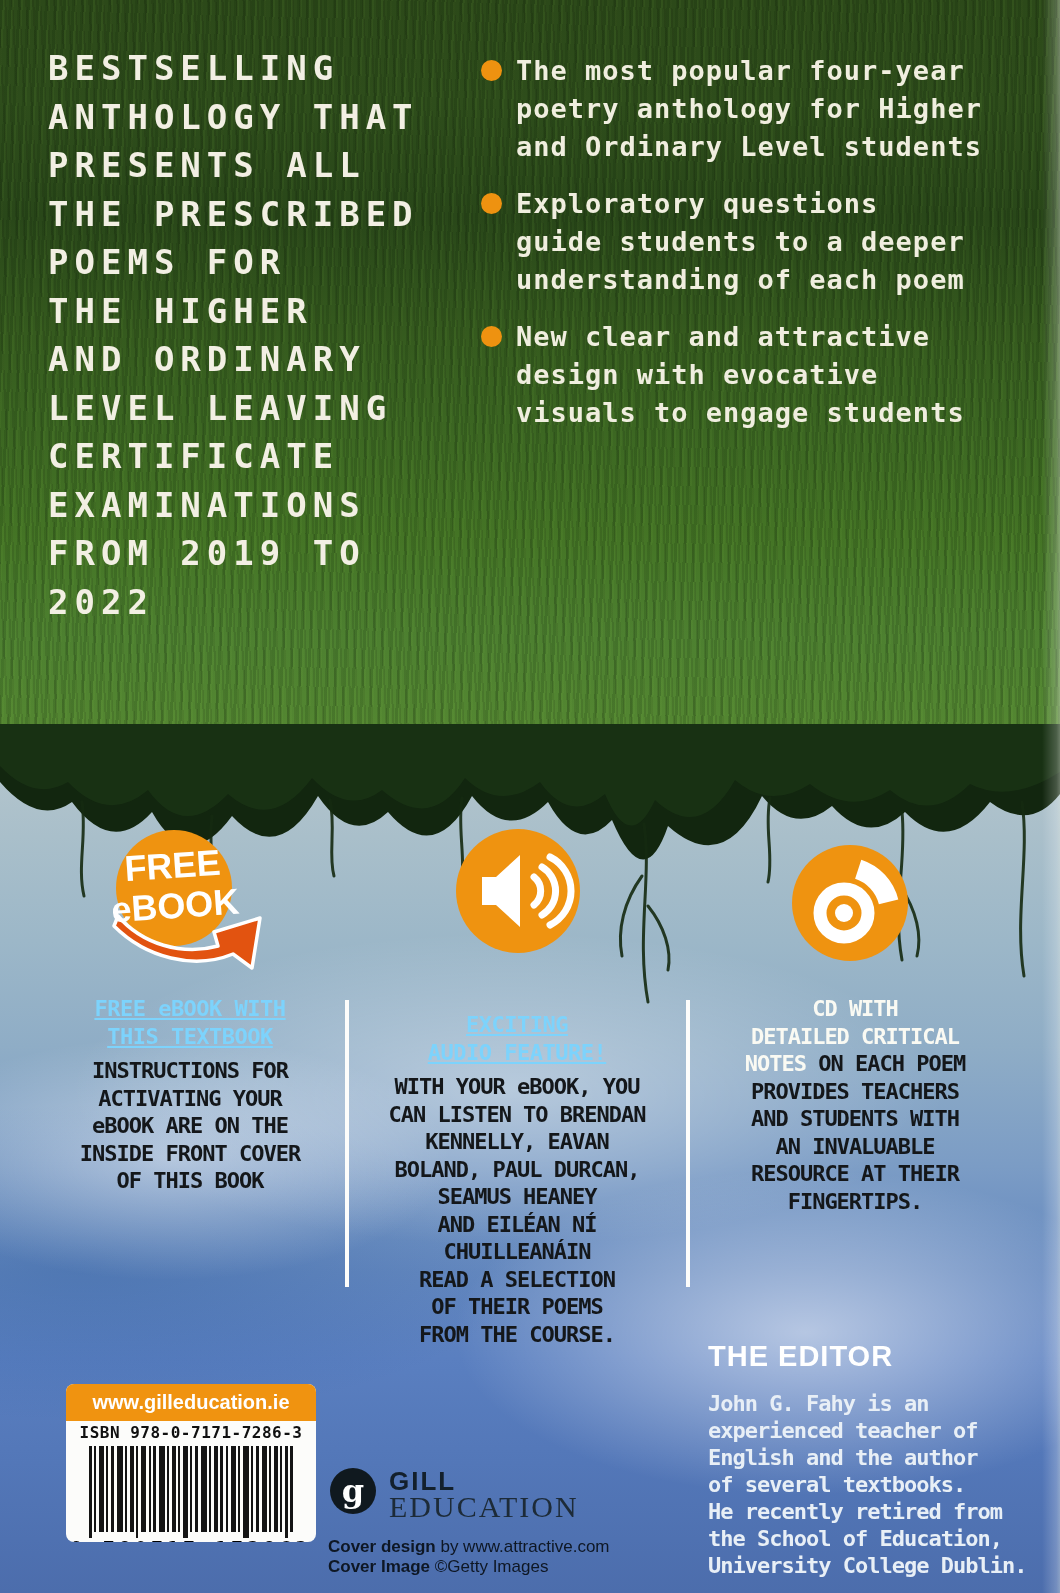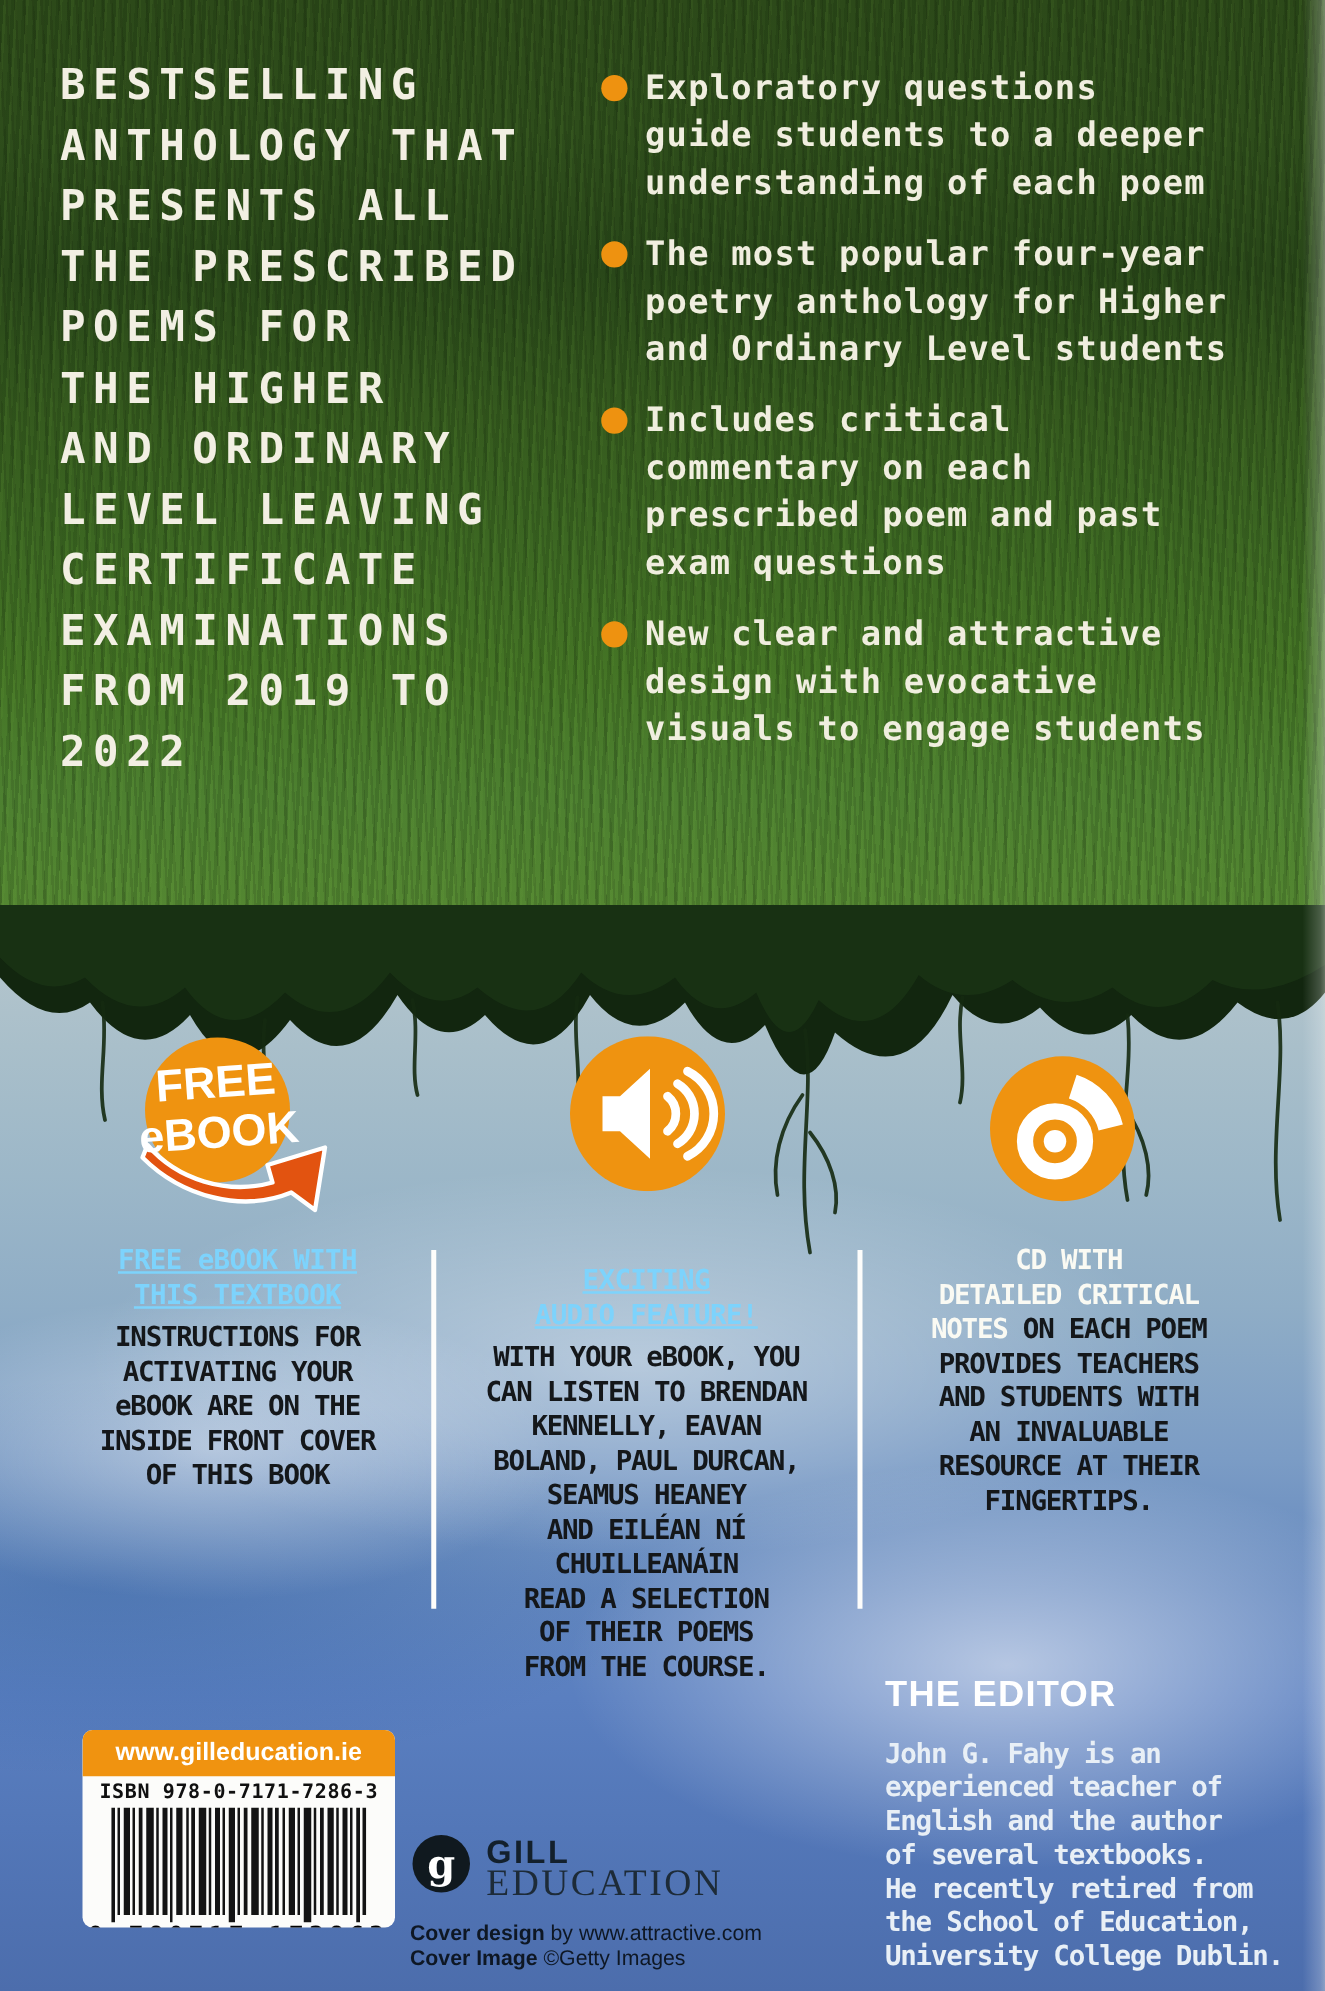--- a/index.html
+++ b/index.html
@@ -122,15 +122,15 @@
   <div class="bullets">
     <div class="bullet">
       <span class="dot"></span>
+      <span class="btext">The most popular four-year
+poetry anthology for Higher
+and Ordinary Level students</span>
+    </div>
+    <div class="bullet">
+      <span class="dot"></span>
       <span class="btext">Exploratory questions
 guide students to a deeper
 understanding of each poem</span>
-    </div>
-    <div class="bullet">
-      <span class="dot"></span>
-      <span class="btext">The most popular four-year
-poetry anthology for Higher
-and Ordinary Level students</span>
     </div>
     <div class="bullet">
       <span class="dot"></span>

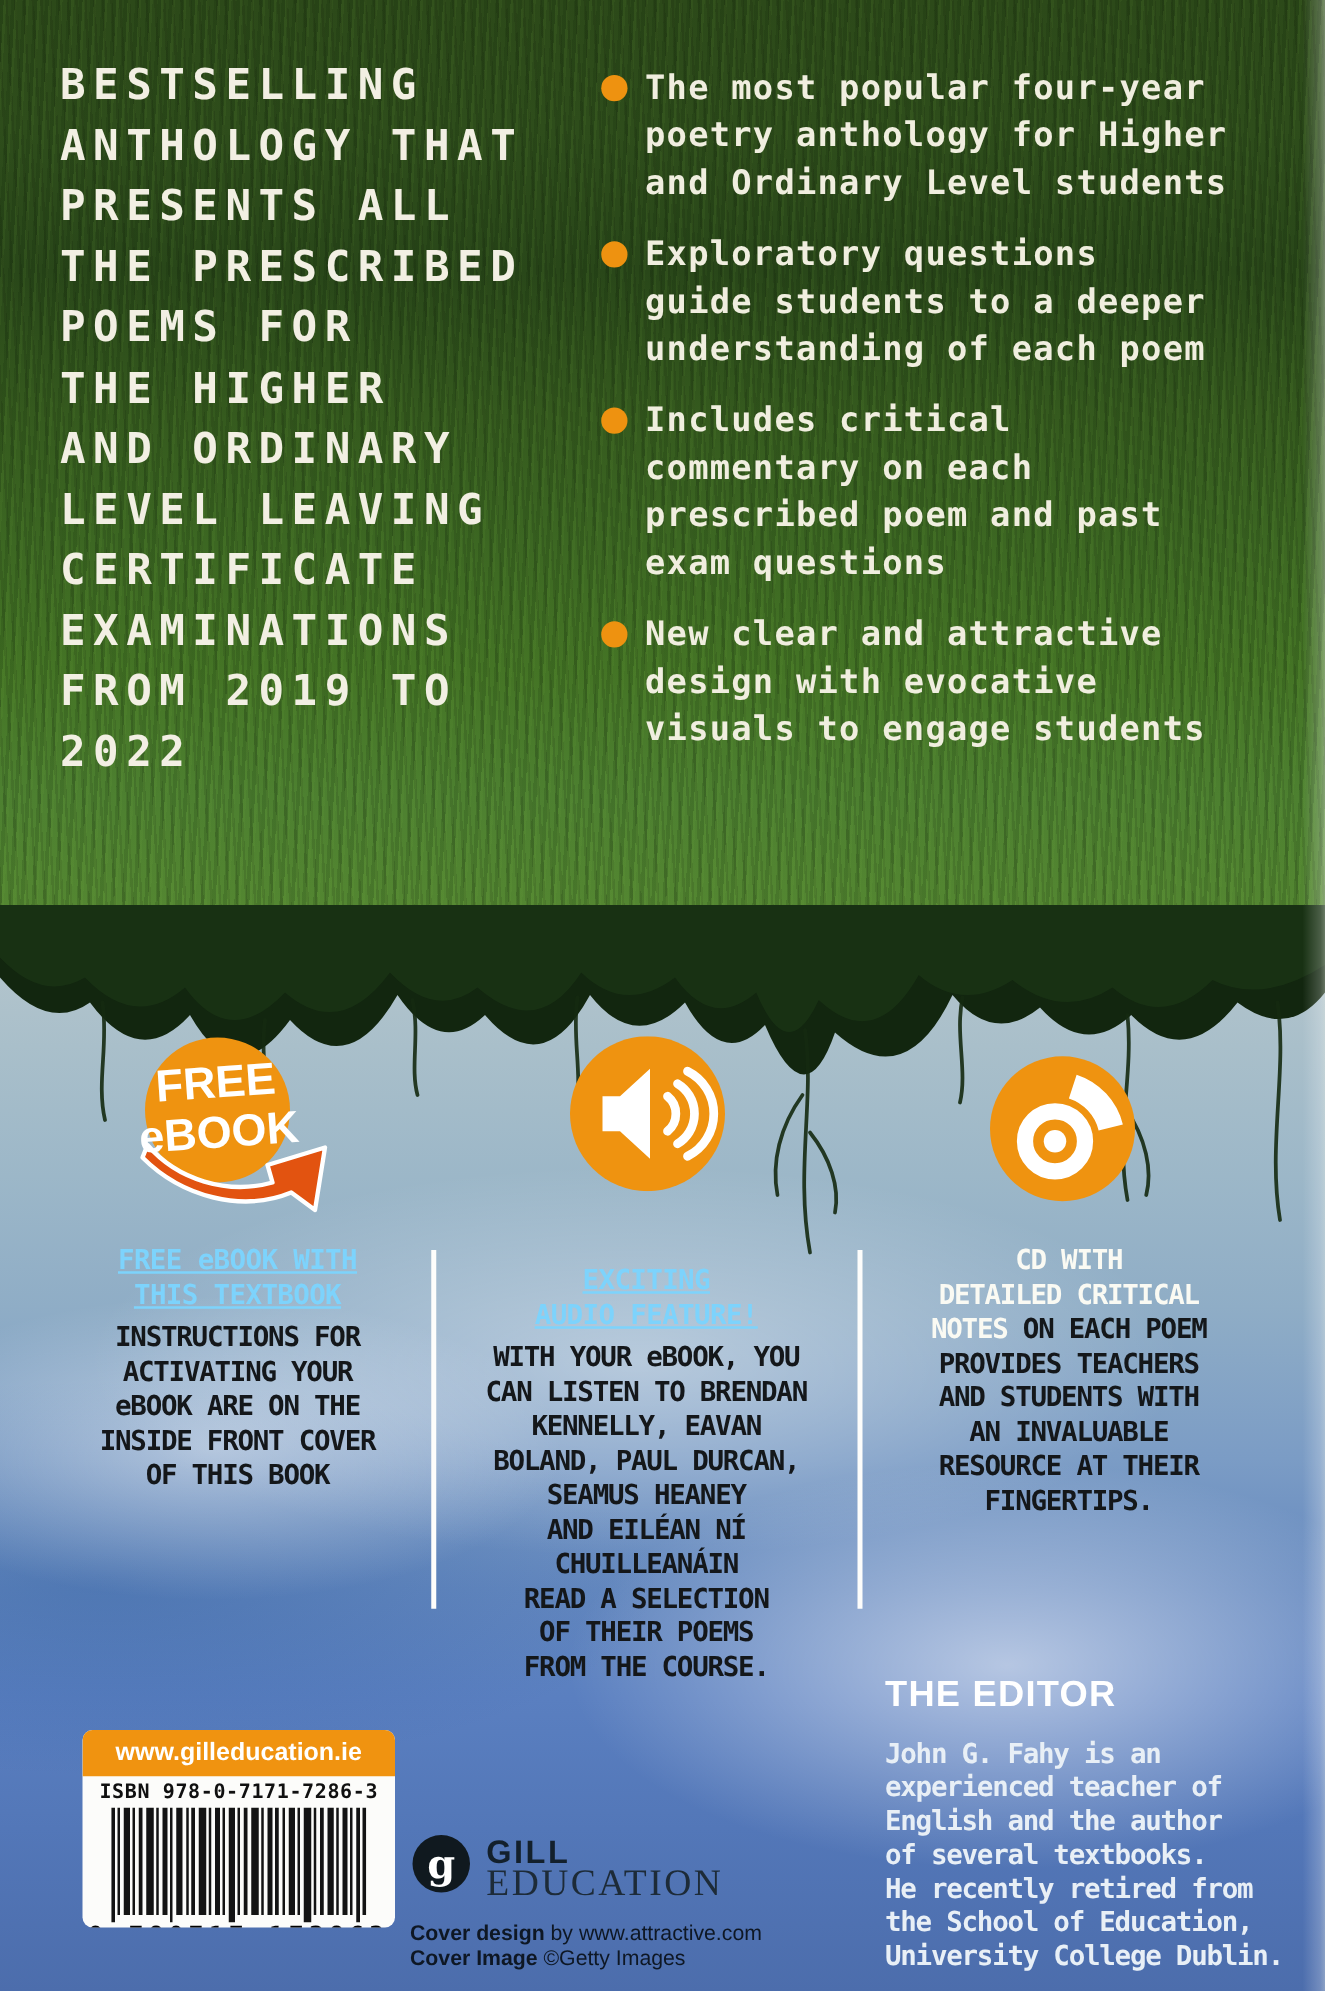--- a/index.html
+++ b/index.html
@@ -131,13 +131,6 @@
       <span class="btext">Exploratory questions
 guide students to a deeper
 understanding of each poem</span>
-    </div>
-    <div class="bullet">
-      <span class="dot"></span>
-      <span class="btext">Includes critical
-commentary on each
-prescribed poem and past
-exam questions</span>
     </div>
     <div class="bullet">
       <span class="dot"></span>

